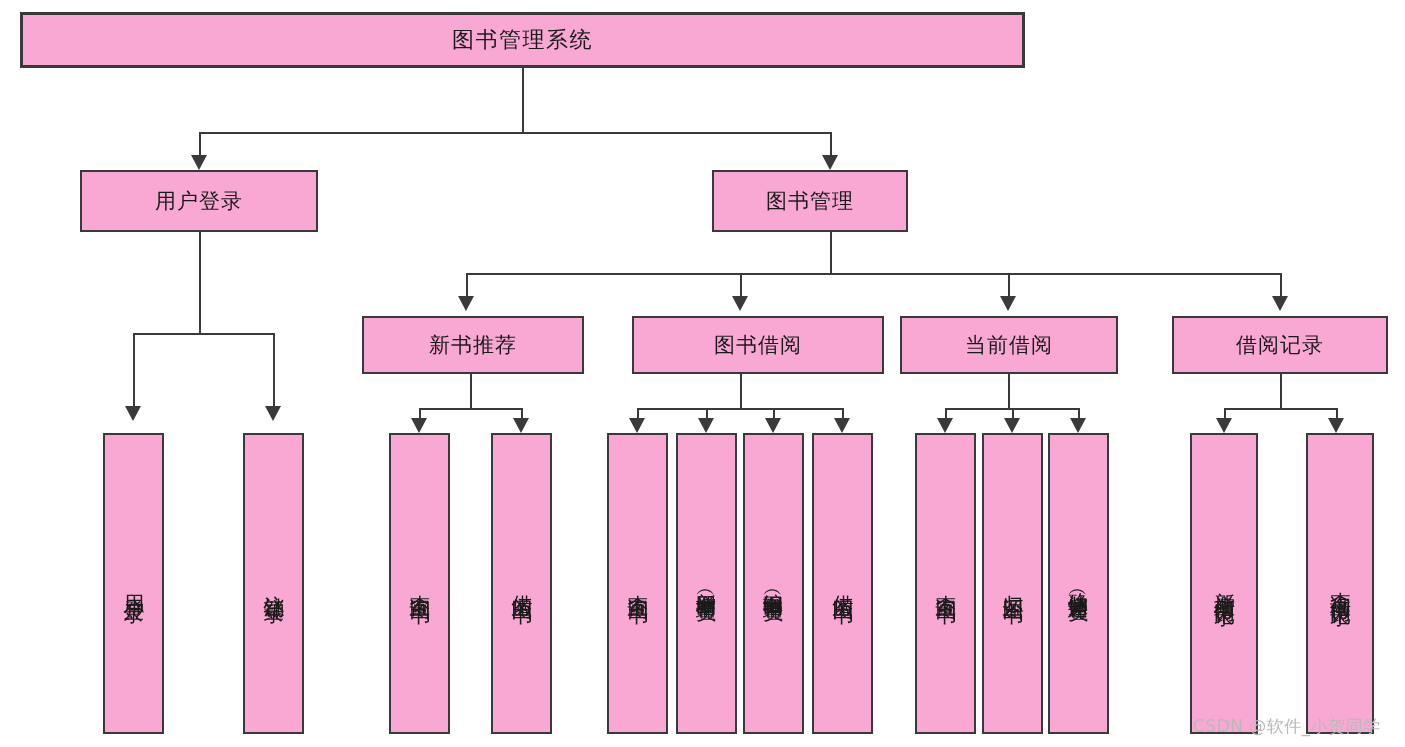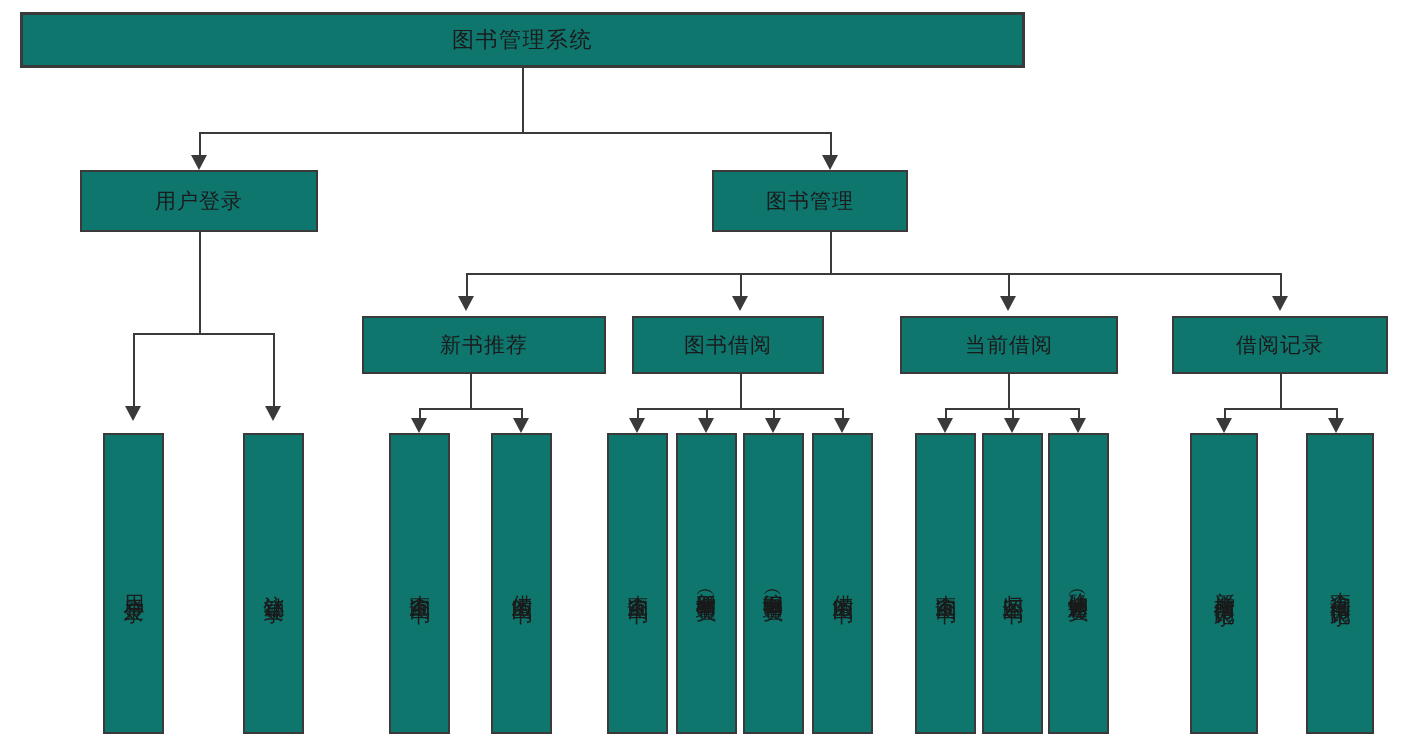--- a/index.html
+++ b/index.html
@@ -22,7 +22,7 @@
   .node {
     position: absolute;
     box-sizing: border-box;
-    background: #0f766e;
+    background: #f9a8d4;
     border: 2.5px solid #3a3a3a;
     display: flex;
     align-items: center;

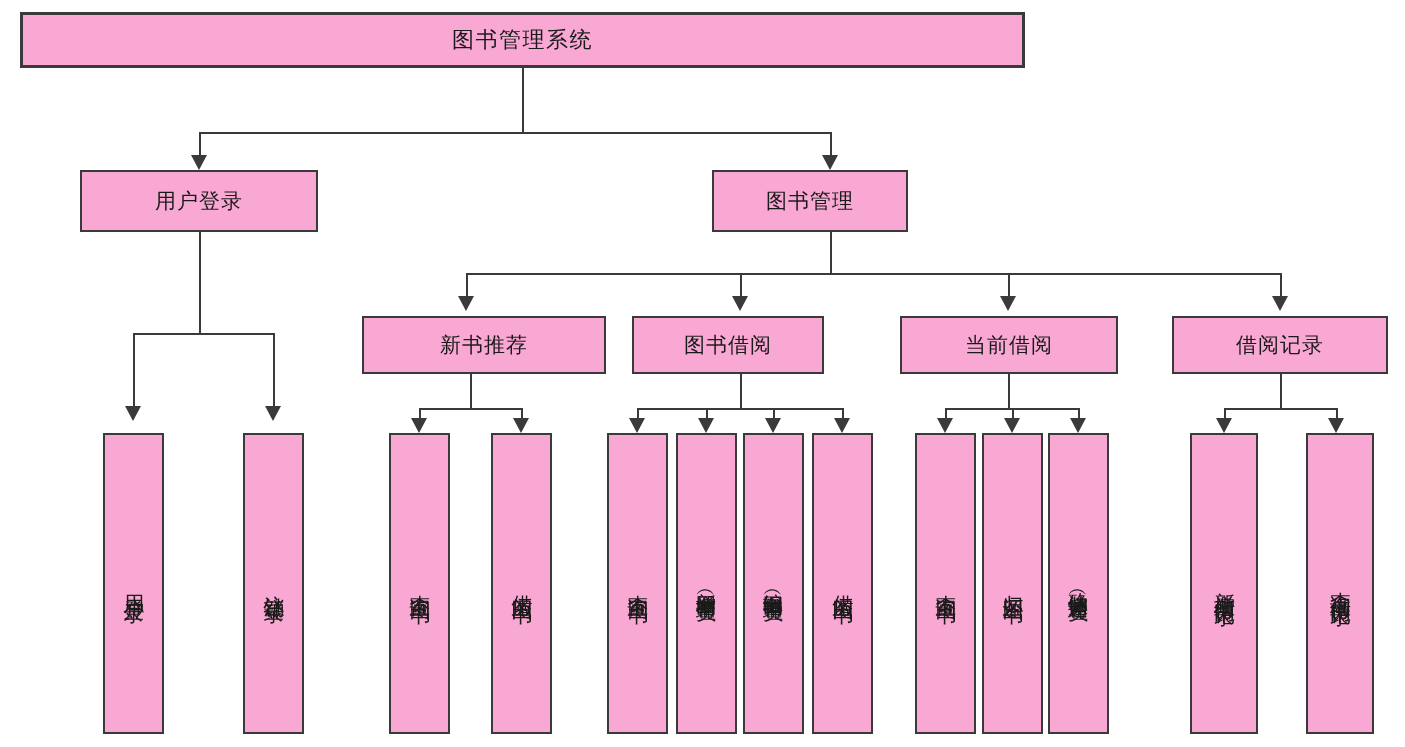--- a/index.html
+++ b/index.html
@@ -135,7 +135,7 @@
   <div class="vline" style="left:1280px; top:273px; height:23px;"></div>
   <div class="arrow" style="left:1272px; top:296px;"></div>
 
-  <div class="node horiz" style="left:362px; top:316px; width:244px; height:58px;">
+  <div class="node horiz" style="left:362px; top:316px; width:222px; height:58px;">
     <span class="node-label">新书推荐</span>
   </div>
   <div class="node horiz" style="left:632px; top:316px; width:192px; height:58px;">

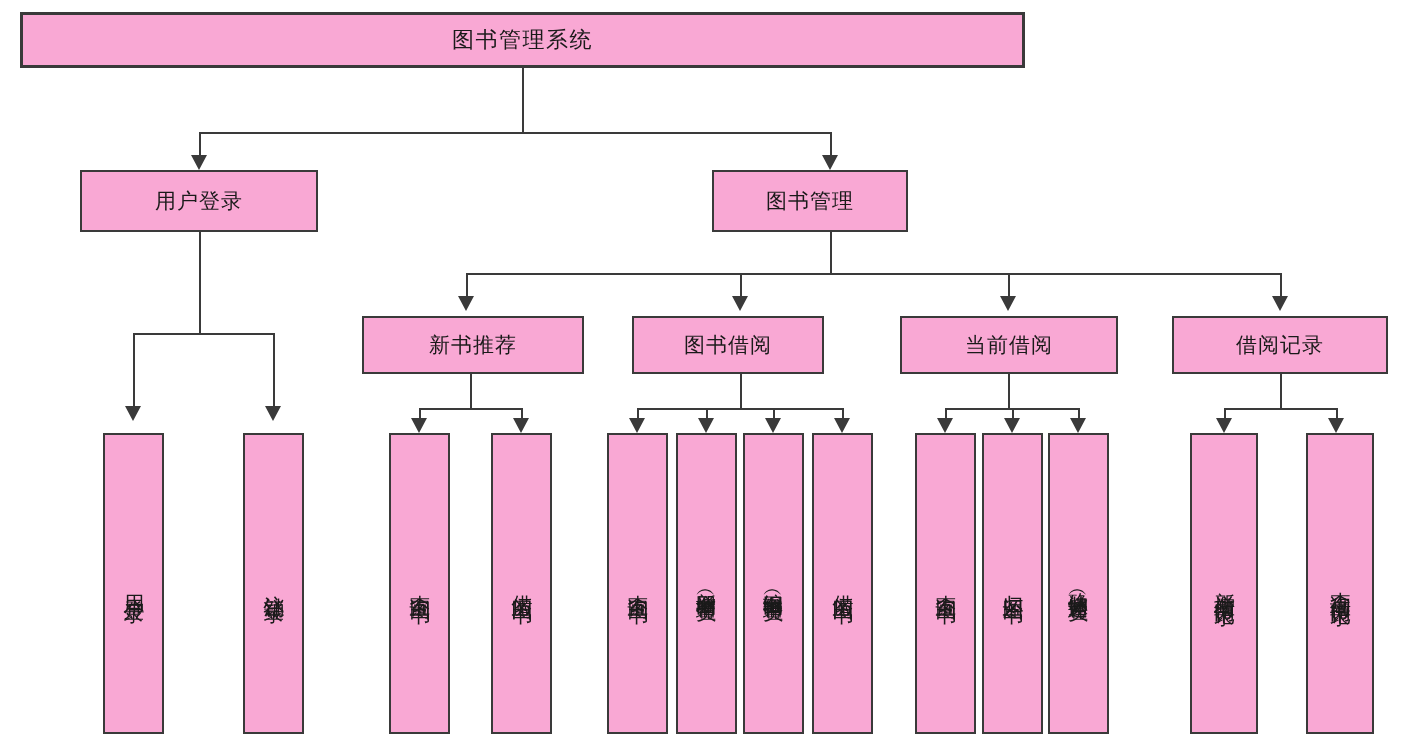--- a/index.html
+++ b/index.html
@@ -138,7 +138,7 @@
   <div class="node horiz" style="left:362px; top:316px; width:222px; height:58px;">
     <span class="node-label">新书推荐</span>
   </div>
-  <div class="node horiz" style="left:632px; top:316px; width:192px; height:58px;">
+  <div class="node horiz" style="left:632px; top:316px; width:252px; height:58px;">
     <span class="node-label">图书借阅</span>
   </div>
   <div class="node horiz" style="left:1172px; top:316px; width:216px; height:58px;">

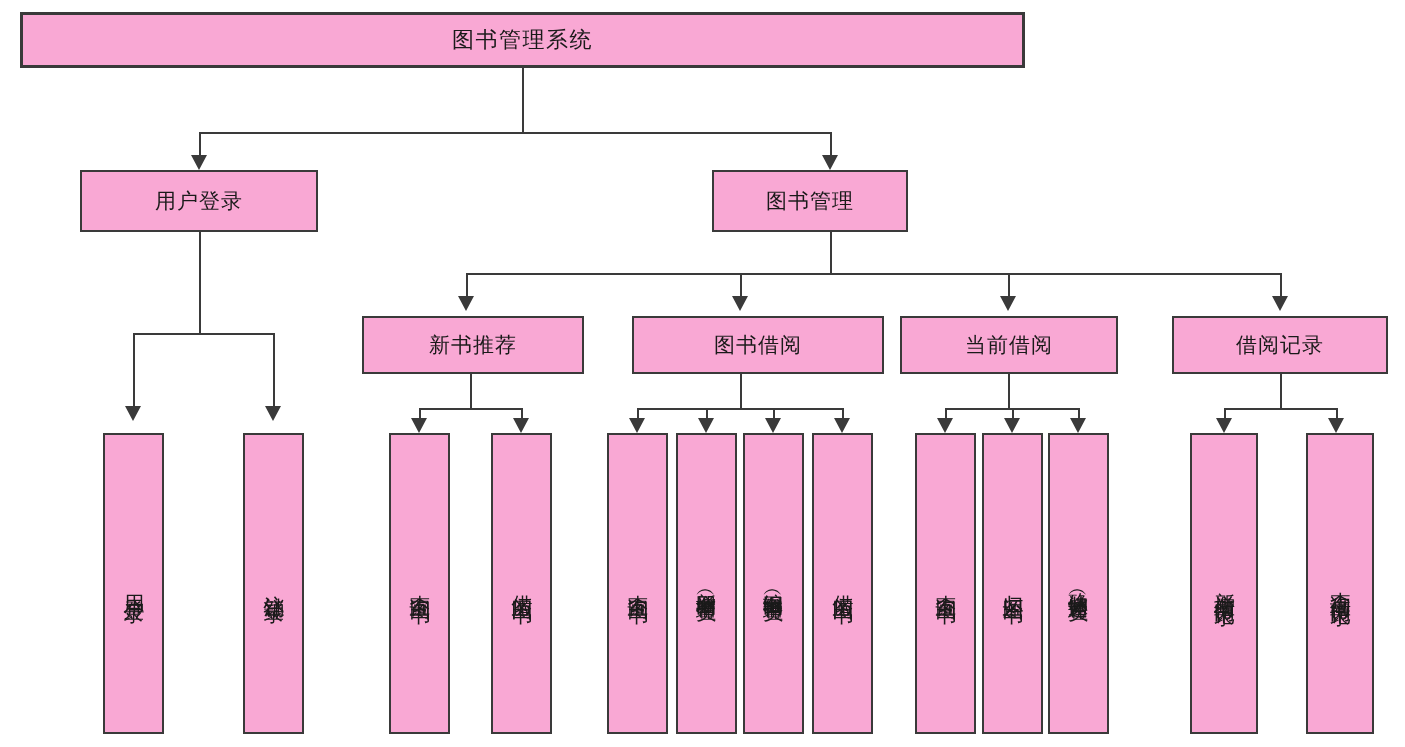--- a/index.html
+++ b/index.html
@@ -226,6 +226,7 @@
     <span class="node-label">查询借阅记录</span>
   </div>
 
+  <div class="watermark" style="left:1193px; top:715px;">CSDN @软件_小贺同学</div>
 
 </div>
 

